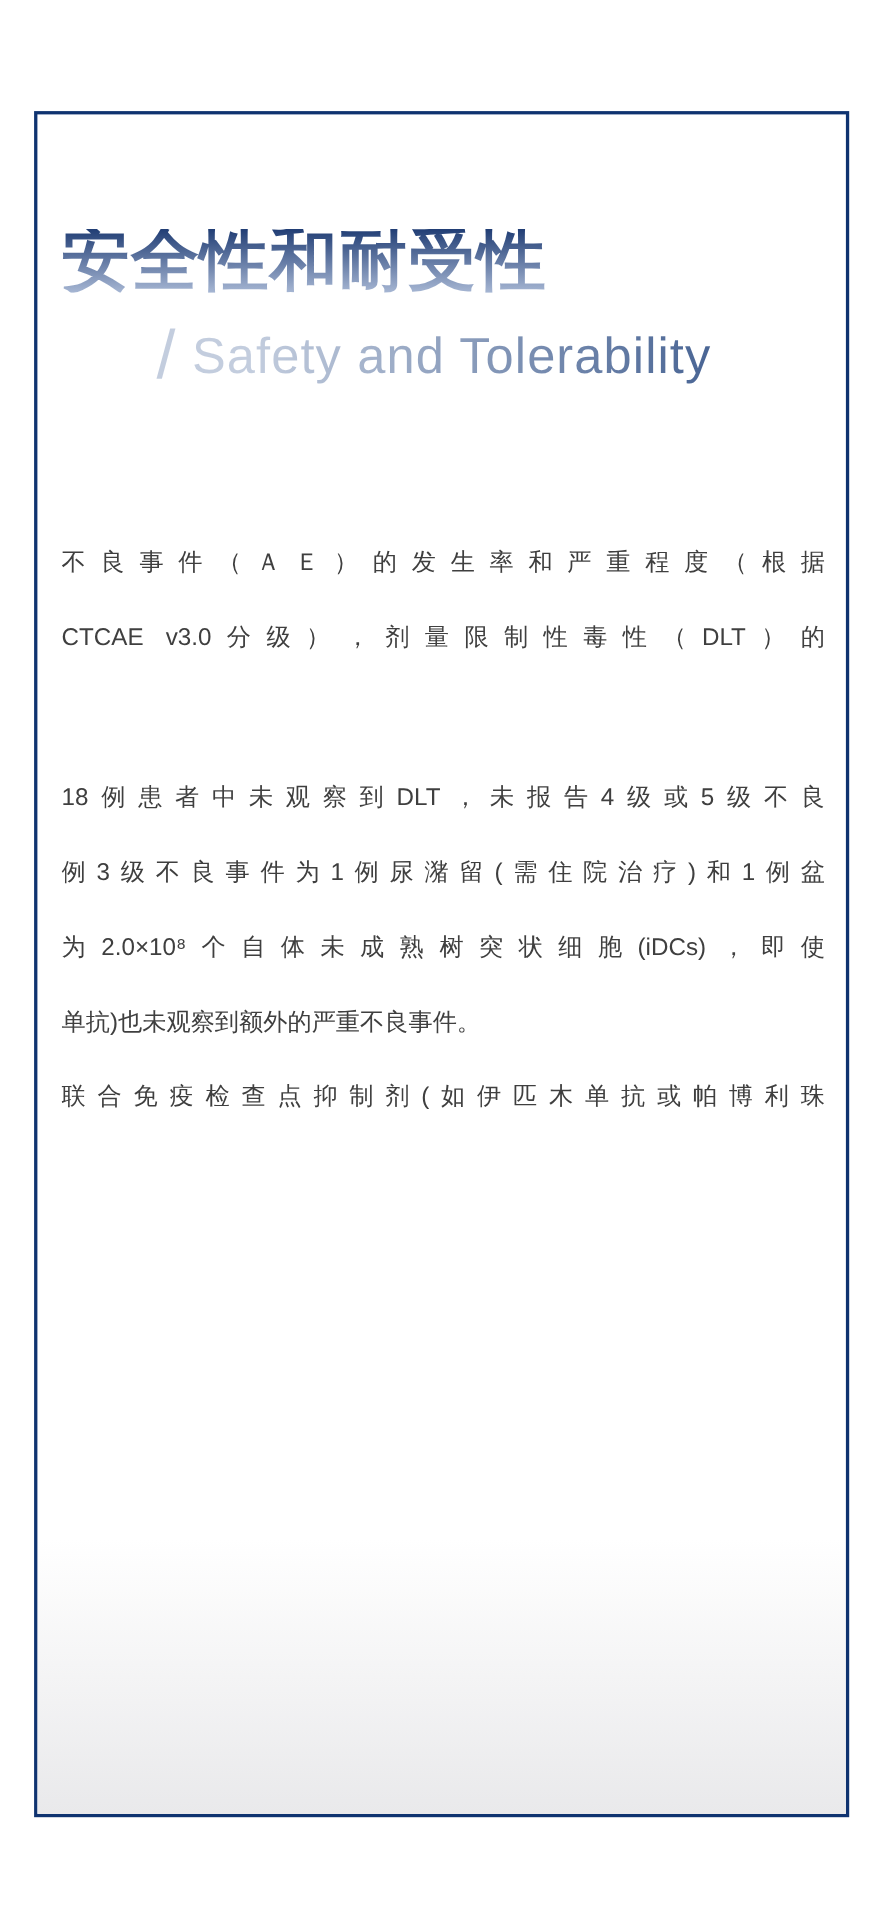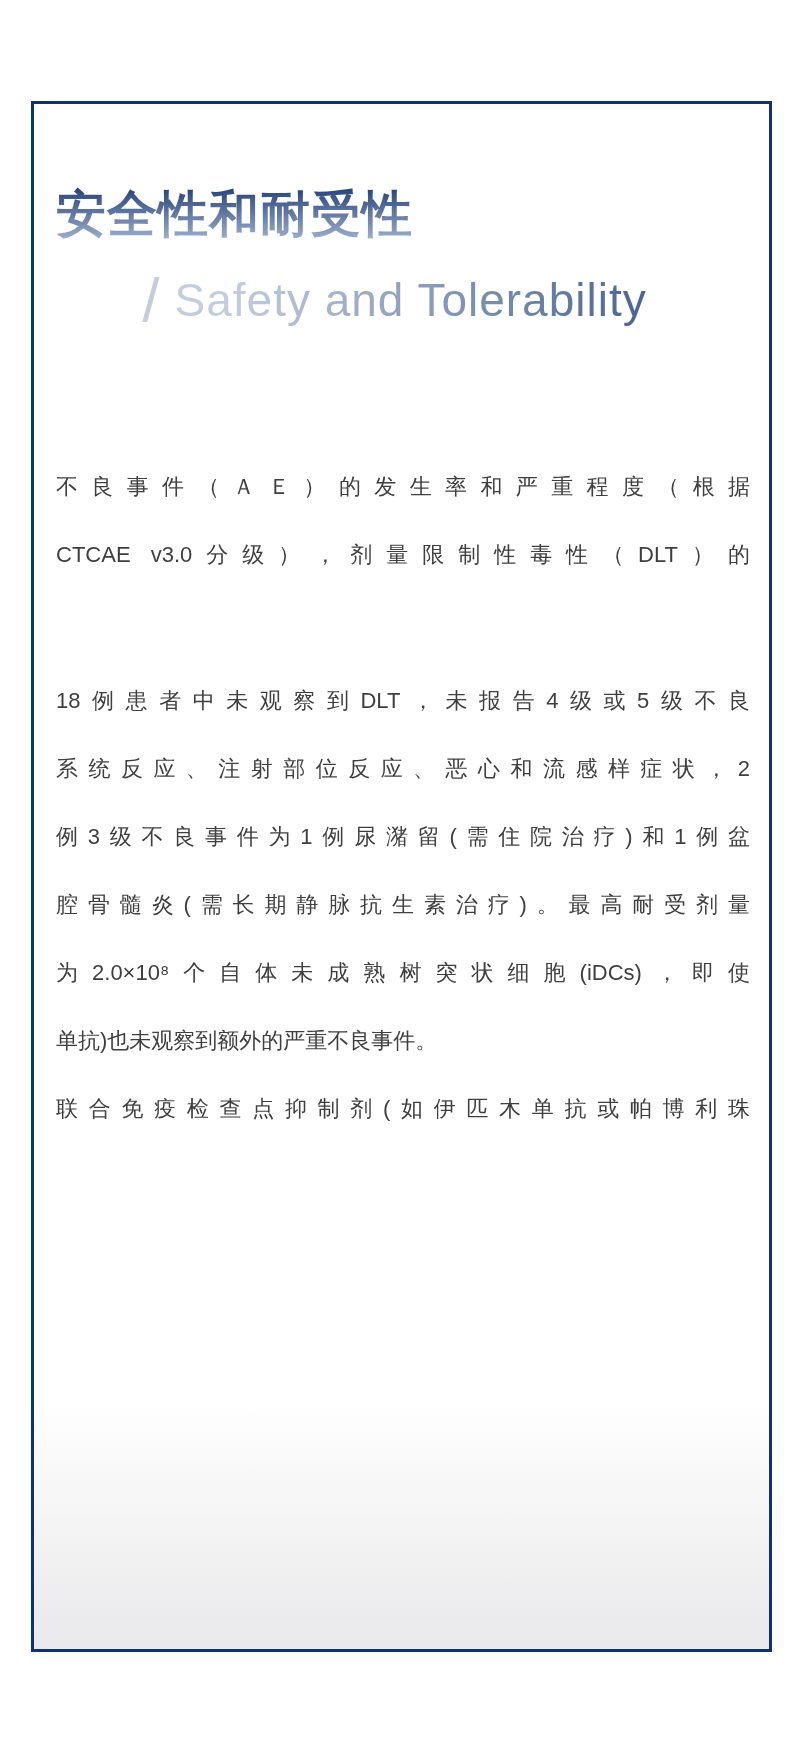--- a/index.html
+++ b/index.html
@@ -33,8 +33,8 @@
     pointer-events: none;
   }
   .title {
-    margin: 81px 0 0 0;
-    font-size: 50px;
+    margin: 104px 0 0 0;
+    font-size: 62px;
     line-height: 58px;
     font-weight: 800;
     letter-spacing: 1px;

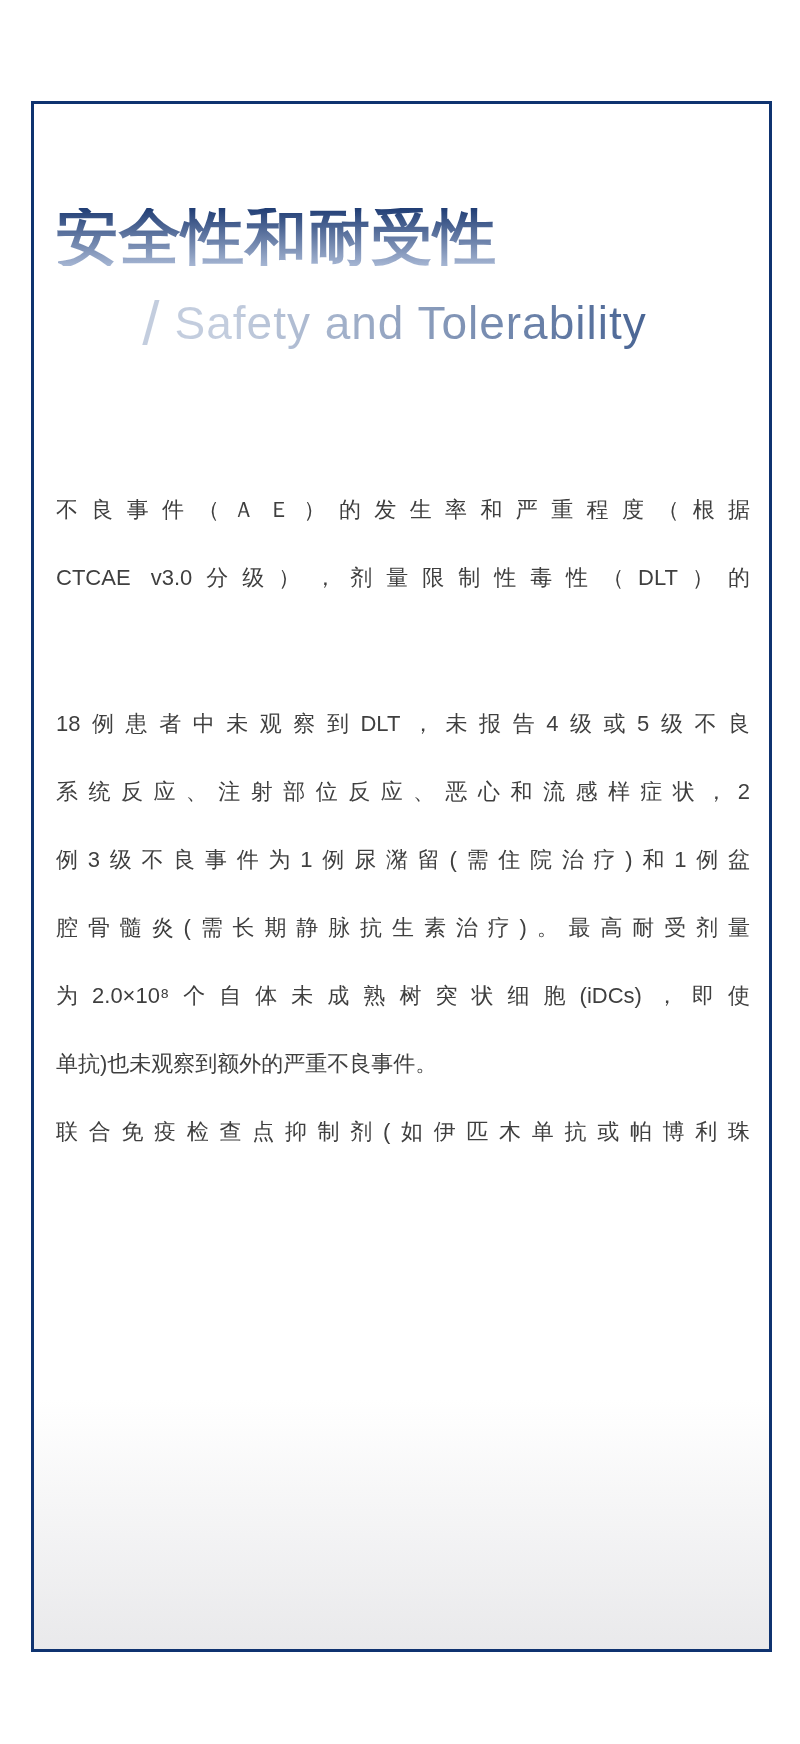--- a/index.html
+++ b/index.html
@@ -96,7 +96,6 @@
         </div>
         <div class="paragraph">
           <div class="line just">18例患者中未观察到DLT，未报告4级或5级不良</div>
-          <div class="line just">系统反应、注射部位反应、恶心和流感样症状，2</div>
           <div class="line just">例3级不良事件为1例尿潴留(需住院治疗)和1例盆</div>
           <div class="line just">腔骨髓炎(需长期静脉抗生素治疗)。最高耐受剂量</div>
           <div class="line just">为2.0×10⁸个自体未成熟树突状细胞(iDCs)，即使</div>

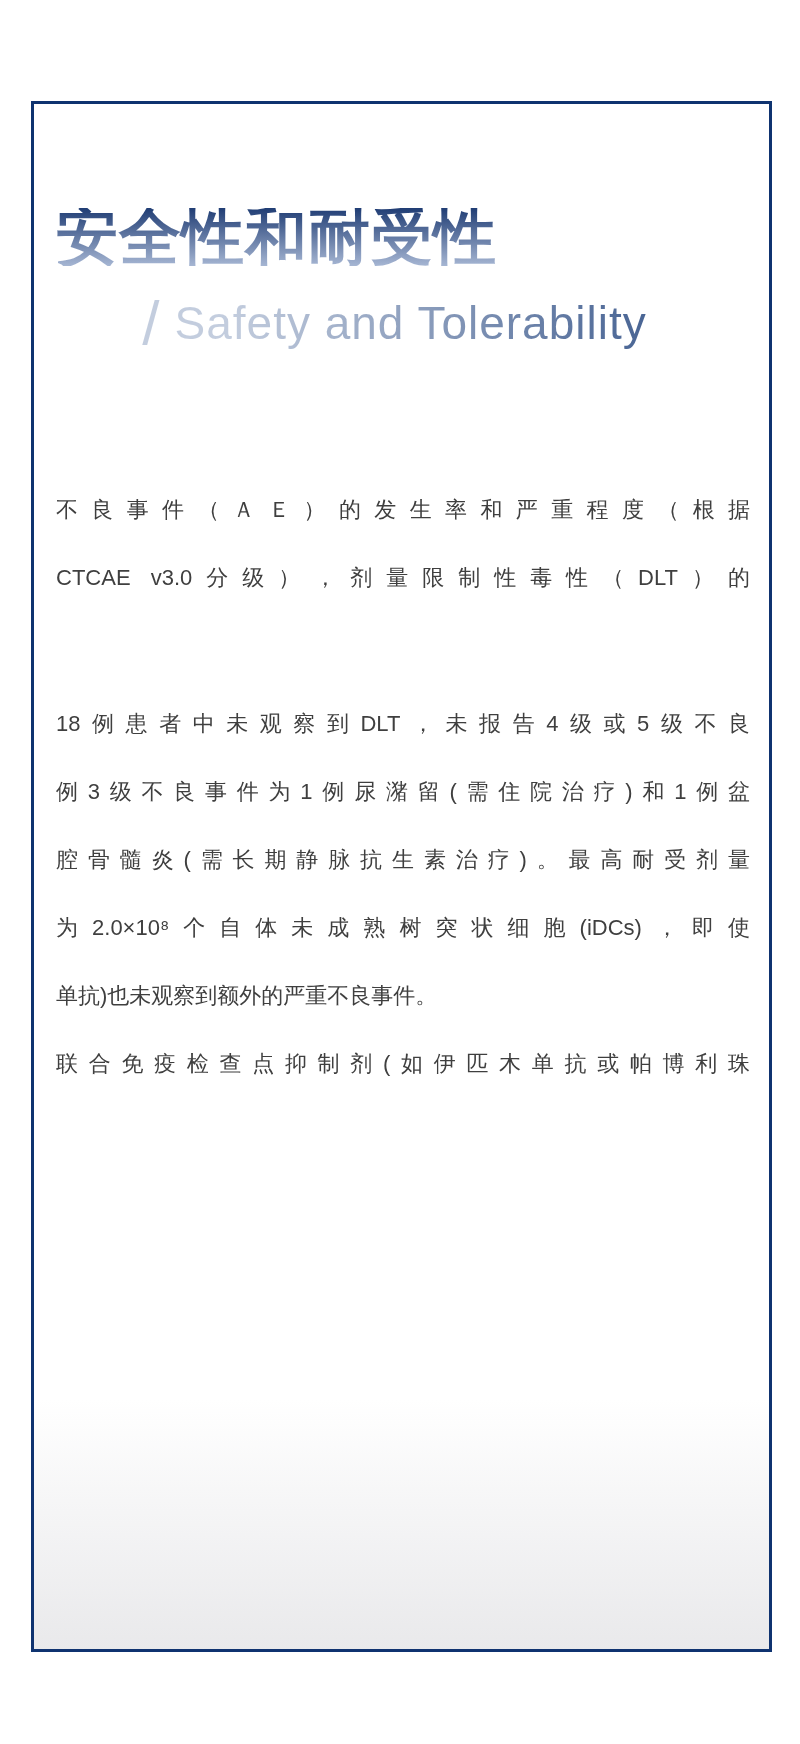--- a/index.html
+++ b/index.html
@@ -97,7 +97,6 @@
         <div class="paragraph">
           <div class="line just">18例患者中未观察到DLT，未报告4级或5级不良</div>
           <div class="line just">例3级不良事件为1例尿潴留(需住院治疗)和1例盆</div>
-          <div class="line just">腔骨髓炎(需长期静脉抗生素治疗)。最高耐受剂量</div>
           <div class="line just">为2.0×10⁸个自体未成熟树突状细胞(iDCs)，即使</div>
           <div class="line">单抗)也未观察到额外的严重不良事件。</div>
           <div class="line just">联合免疫检查点抑制剂(如伊匹木单抗或帕博利珠</div>

